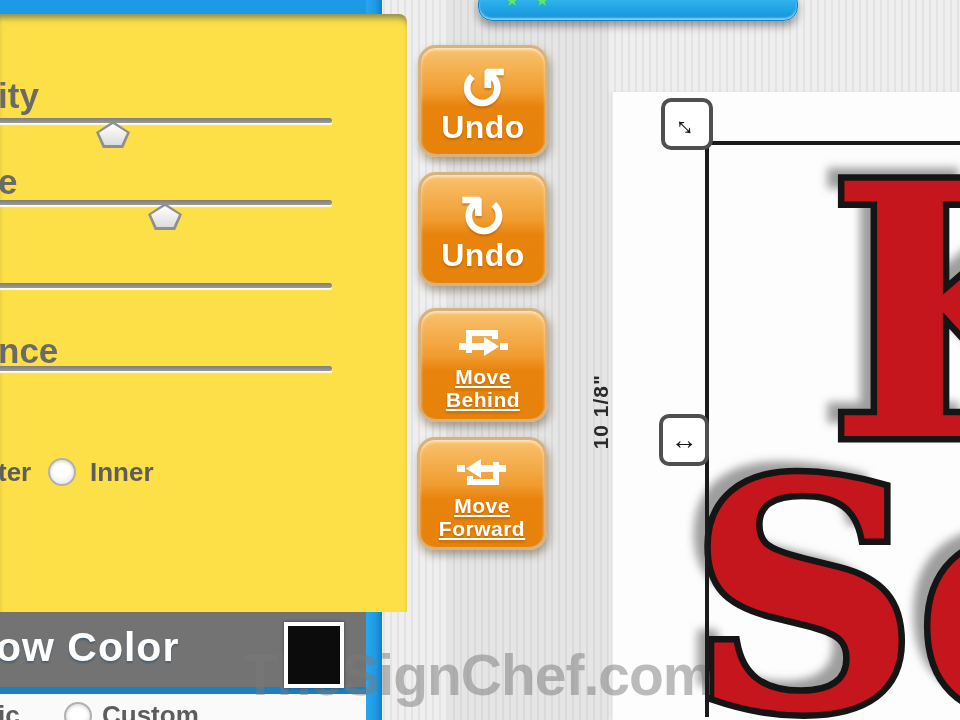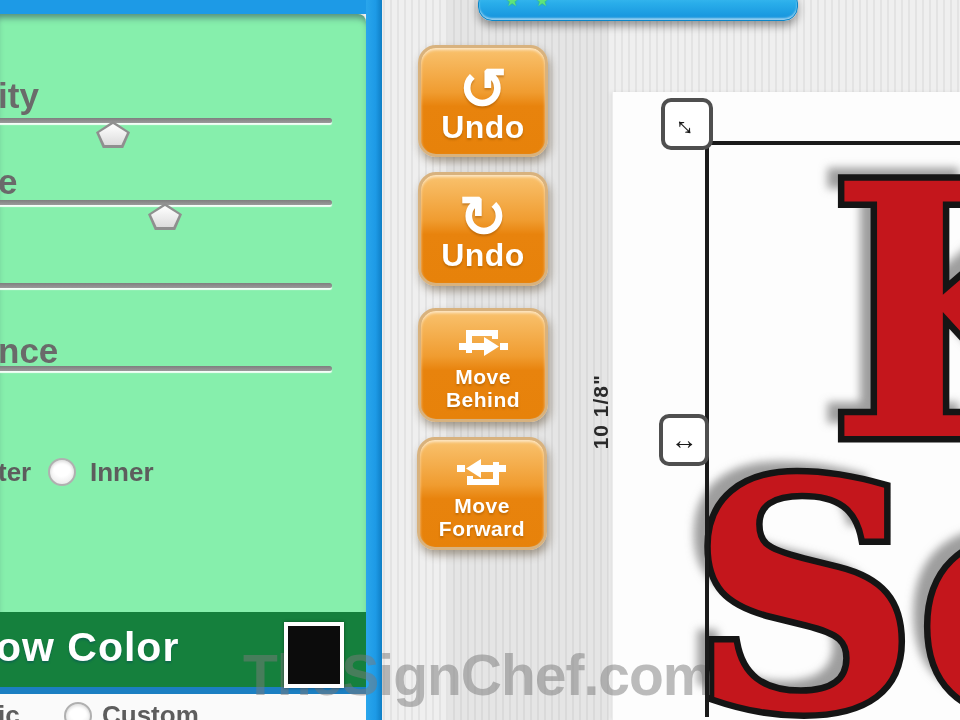--- a/index.html
+++ b/index.html
@@ -62,7 +62,7 @@
   .panel-top{left:0;top:0;width:382px;height:14px;background:#1d9ae6;z-index:2;}
   .panel-right{left:366px;top:0;width:16px;height:720px;z-index:2;
                background:linear-gradient(90deg,#2aa6ec 0%,#1d9ae6 60%,#0f7ec4 100%);}
-  .panel-body{left:0;top:14px;width:366px;height:598px;background:#86efac;z-index:2;
+  .panel-body{left:0;top:14px;width:407px;height:598px;background:#fde047;z-index:2;
               border-top-right-radius:8px;box-shadow:inset 0 7px 6px -3px rgba(50,70,90,0.55);}
   .p-label{color:#6a6a6a;font-weight:bold;}
   .big-label{font-size:35px;}

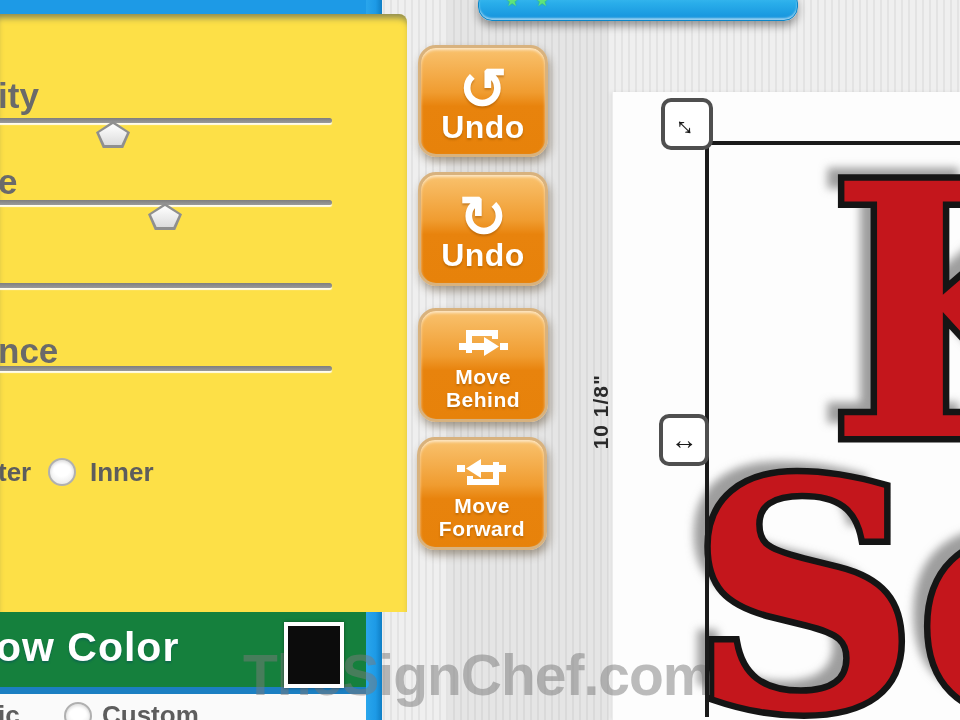--- a/index.html
+++ b/index.html
@@ -48,7 +48,7 @@
   .obtn .icon{font-size:58px;line-height:54px;font-weight:bold;text-shadow:0 2px 2px rgba(150,80,0,0.45);}
   .obtn .lbl{font-size:32px;font-weight:bold;letter-spacing:0.5px;white-space:pre-line;
              text-shadow:0 2px 2px rgba(160,90,0,0.55);line-height:26px;margin-top:-2px;}
-  .obtn .lbl.two{font-size:21px;line-height:23px;margin-top:6px;}
+  .obtn .lbl.two{font-size:21px;line-height:23px;margin-top:6px;text-decoration:underline;}
   #undo{left:418px;top:45px;height:106px;}
   #redo{left:418px;top:172px;height:108px;}
   #behind{left:418px;top:308px;height:108px;}

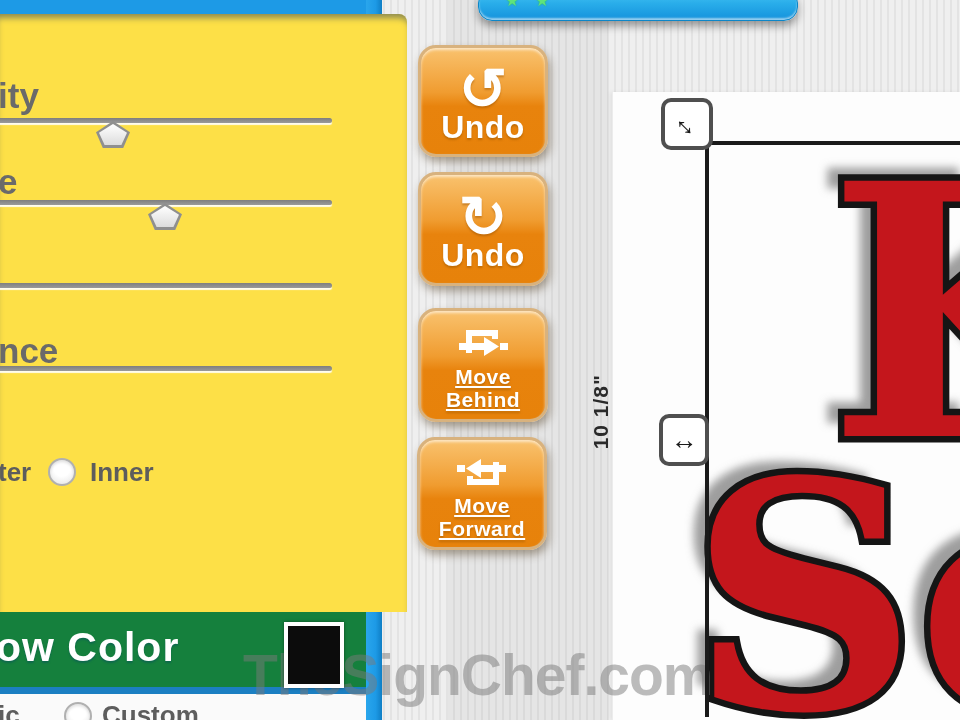--- a/index.html
+++ b/index.html
@@ -78,7 +78,7 @@
          box-shadow:inset 0 2px 3px rgba(0,0,0,0.12);}
   .radio-label{font-size:26px;color:#5d5d5d;font-weight:bold;}
 
-  .shadow-bar{left:0;top:612px;width:366px;height:75px;background:#15803d;z-index:3;
+  .shadow-bar{left:0;top:612px;width:366px;height:75px;background:#737373;z-index:3;
               border-bottom:7px solid #1b7fc2;}
   .shadow-bar .title{position:absolute;left:-4px;top:12px;font-size:41px;font-weight:bold;color:#fff;
               text-shadow:0 2px 2px rgba(0,60,110,0.35);letter-spacing:1px;}

